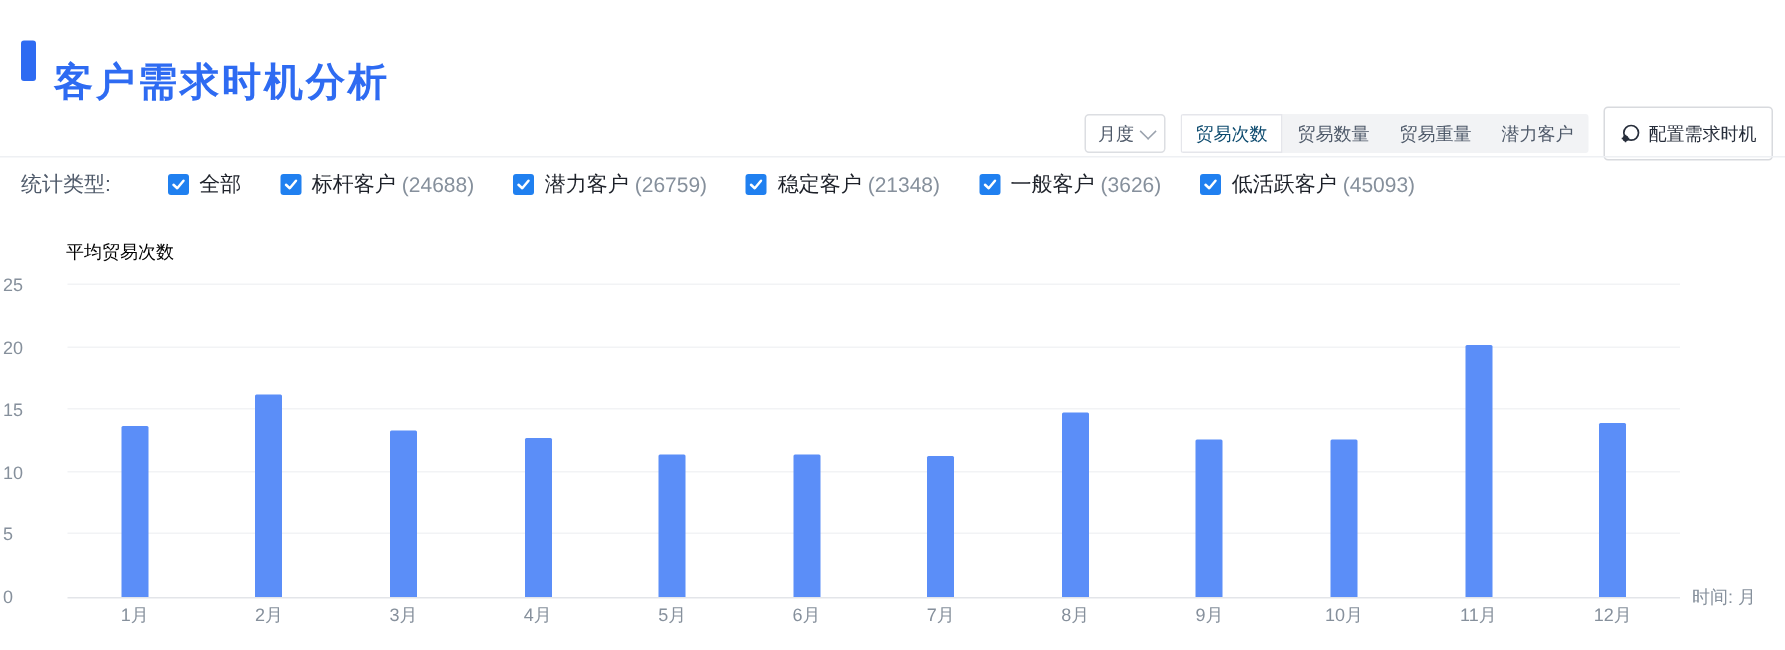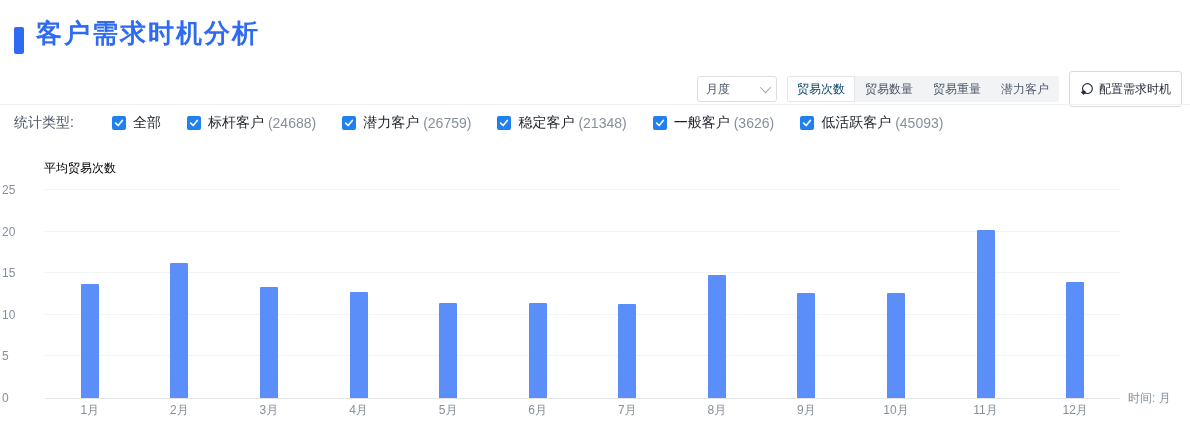--- a/index.html
+++ b/index.html
@@ -9,7 +9,7 @@
 
   
   .accent-bar { position: absolute; left: 14px; top: 27px; width: 10px; height: 27px; background: #2e6bf2; border-radius: 2px; }
-  .page-title { position: absolute; left: 36px; top: 16px; font-size: 26px; font-weight: 700; color: #2e6bf2; letter-spacing: 2px; }
+  .page-title { position: absolute; left: 36px; top: 37px; font-size: 26px; font-weight: 700; color: #2e6bf2; letter-spacing: 2px; }
 
   
   .controls { position: absolute; top: 71px; right: 8px; display: flex; align-items: center; gap: 10px; }

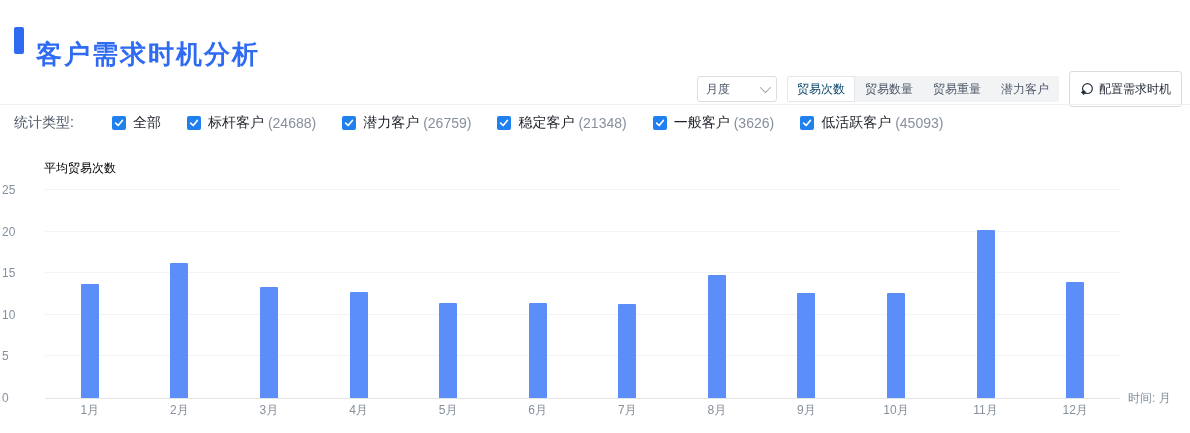--- a/index.html
+++ b/index.html
@@ -13,7 +13,7 @@
 
   
   .controls { position: absolute; top: 71px; right: 8px; display: flex; align-items: center; gap: 10px; }
-  .select { display: flex; align-items: center; justify-content: space-between; width: 80px; height: 26px; padding: 0 8px; border: 1px solid #dcdee2; border-radius: 3px; font-size: 12px; color: #4e5969; background: #fff; cursor: pointer; }
+  .select { display: flex; align-items: center; justify-content: space-between; width: 54px; height: 26px; padding: 0 8px; border: 1px solid #dcdee2; border-radius: 3px; font-size: 12px; color: #4e5969; background: #fff; cursor: pointer; }
   .select .chev { width: 8px; height: 8px; border-right: 1.4px solid #9aa2ad; border-bottom: 1.4px solid #9aa2ad; transform: rotate(45deg) translateY(-2px); }
   .seg-group { display: flex; background: #f2f3f5; border-radius: 2px; overflow: hidden; }
   .seg { height: 26px; line-height: 26px; padding: 0 10px; font-size: 12px; color: #4e5969; cursor: pointer; white-space: nowrap; }

